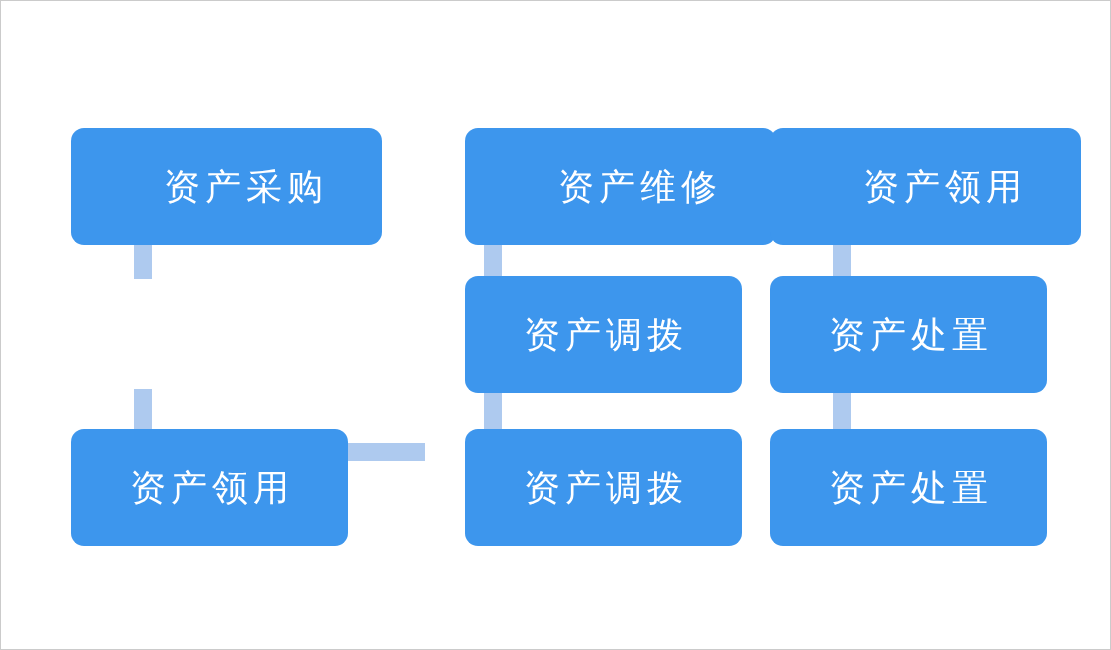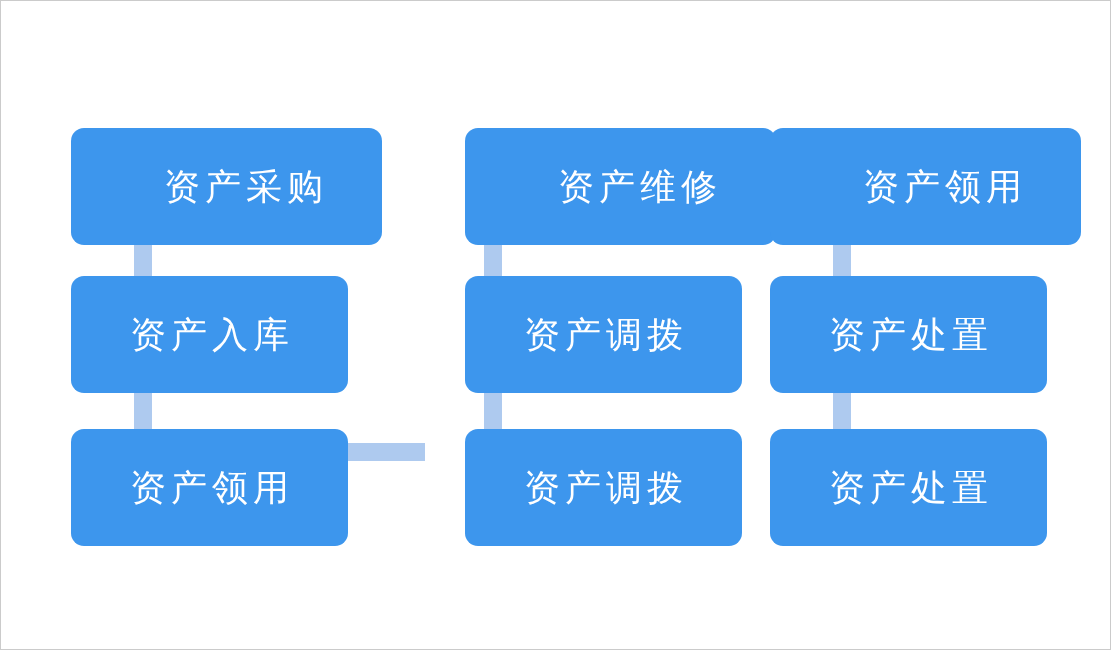--- a/index.html
+++ b/index.html
@@ -86,9 +86,6 @@
   <div class="node c3 r1">
     <span class="node-label">资产领用</span>
   </div>
-  <div class="node c1 r2">
-    <span class="node-label">资产入库</span>
-  </div>
   <div class="node c2 r2">
     <span class="node-label">资产调拨</span>
   </div>

